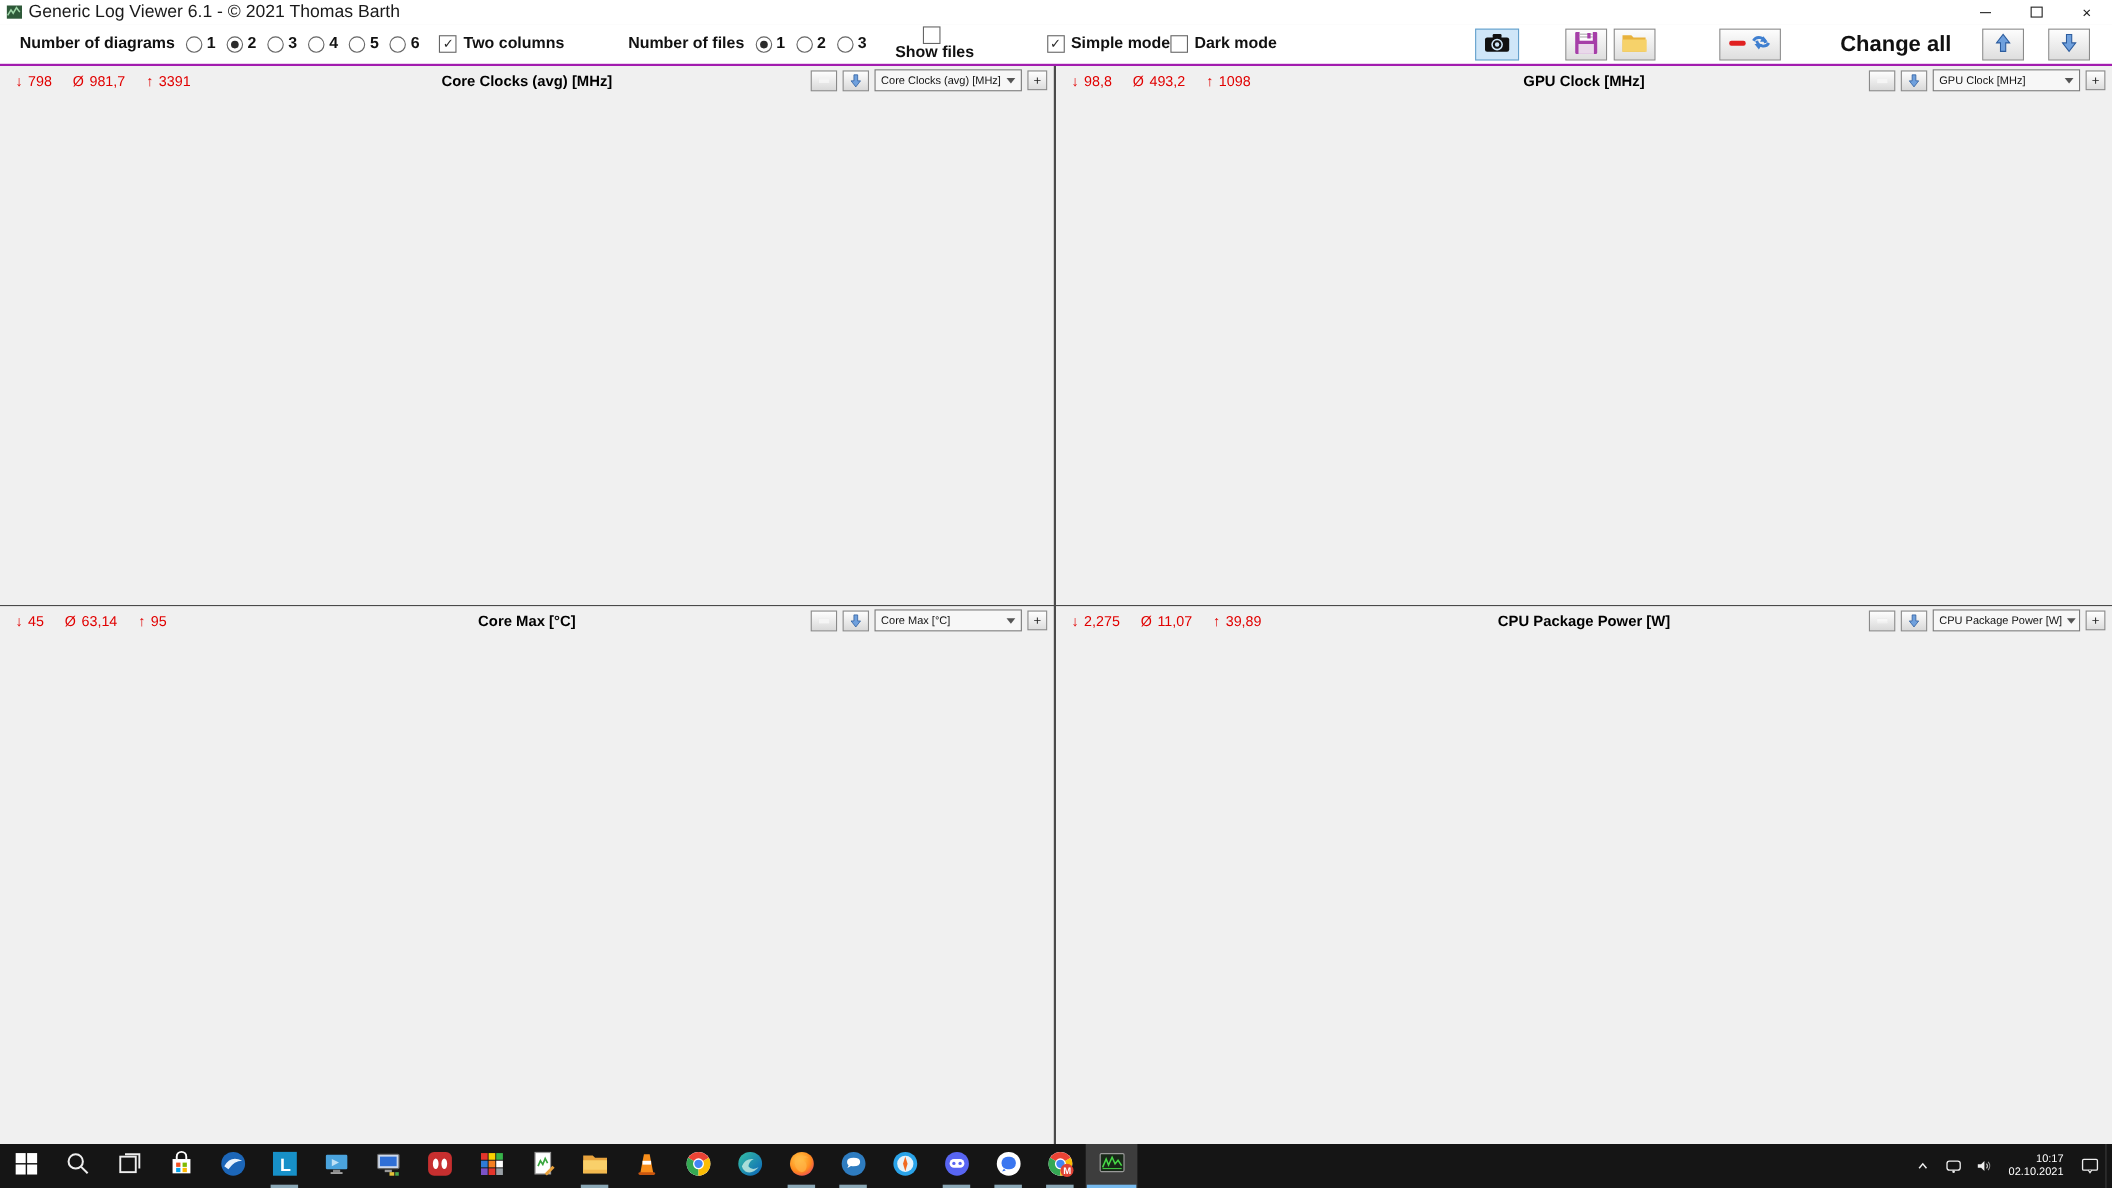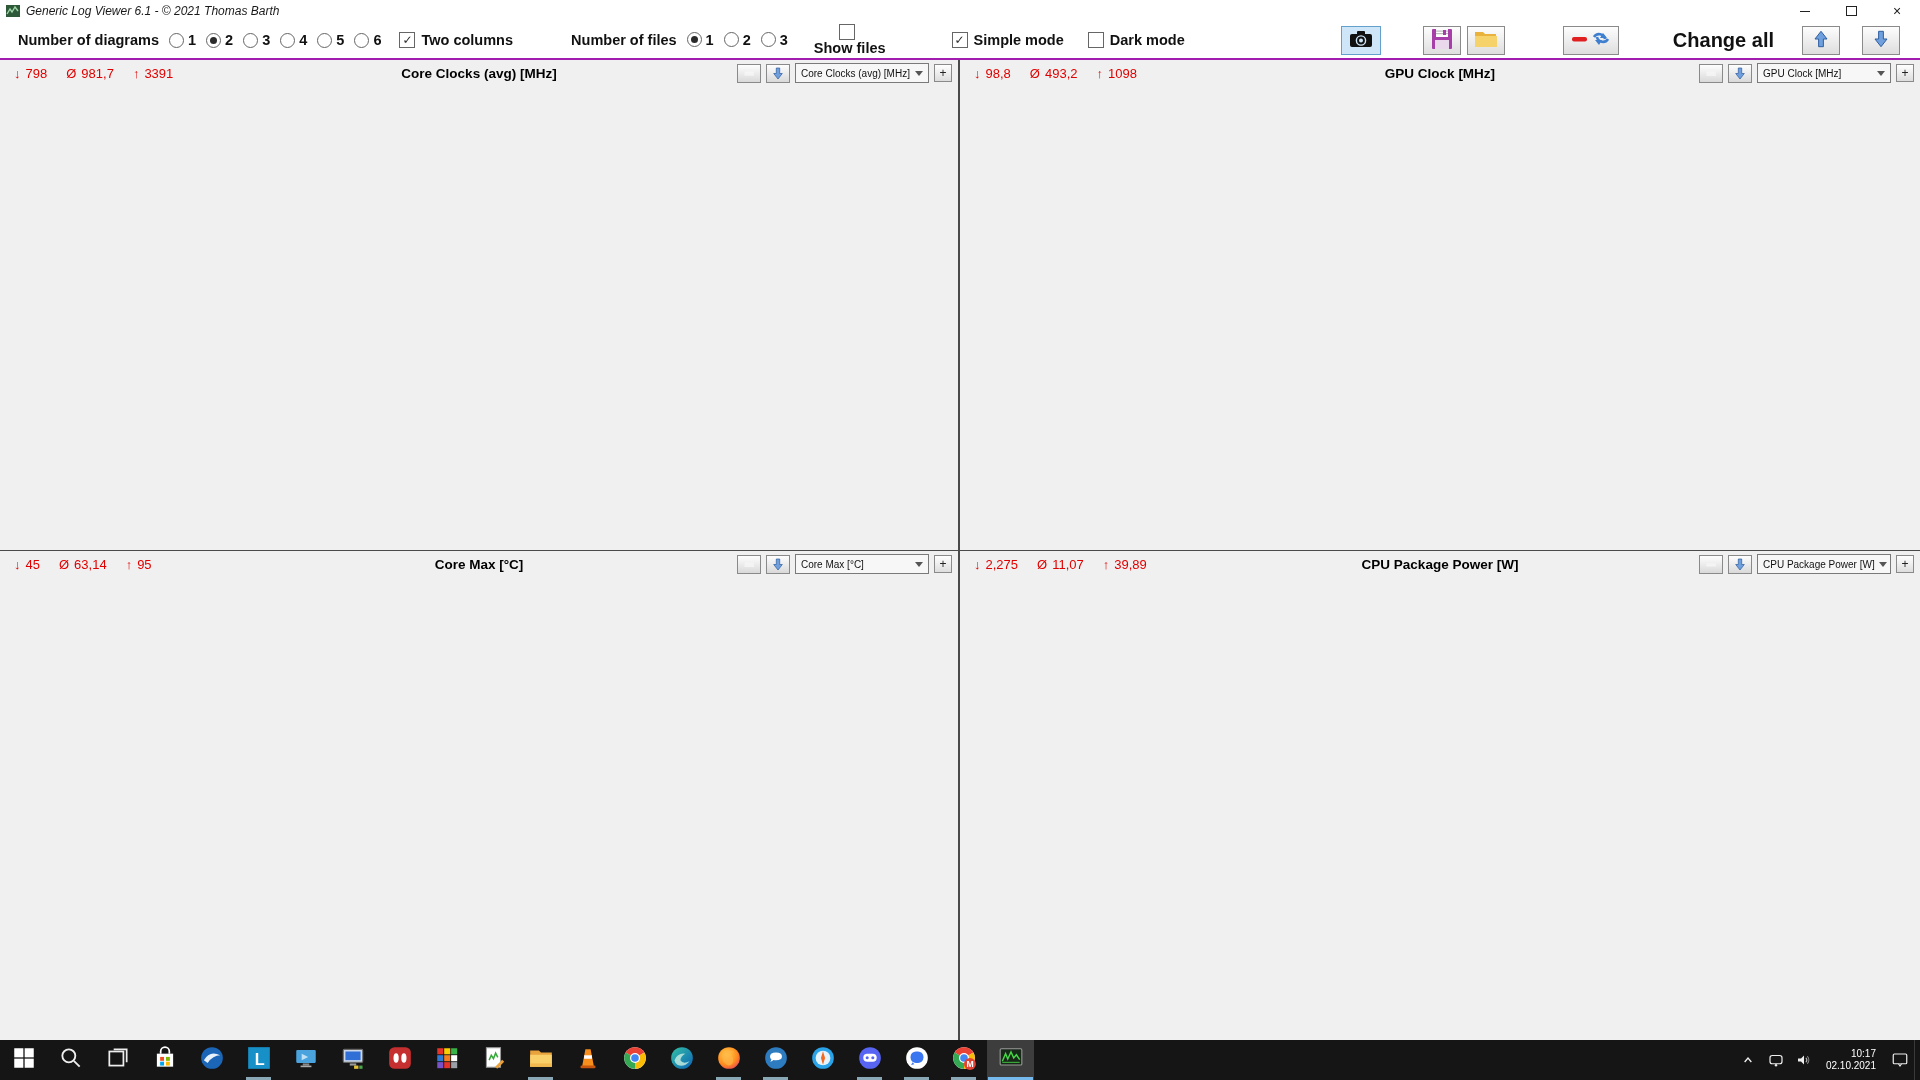--- a/index.html
+++ b/index.html
@@ -7,7 +7,7 @@
   
   .titlebar{height:22px;background:#ffffff;display:flex;align-items:center;position:relative;}
   .titlebar .appico{margin-left:6px;display:flex;}
-  .titlebar .ttl{margin-left:6px;font-size:12px;color:#1a1a1a;font-style:italic;}
+  .titlebar .ttl{margin-left:6px;font-size:16px;color:#1a1a1a;}
   .winbtns{position:absolute;right:0;top:0;height:22px;display:flex;}
   .winbtn{width:46px;height:22px;display:flex;align-items:center;justify-content:center;color:#222;font-size:14px;}
   .minglyph{width:10px;height:1px;background:#222;display:inline-block;}

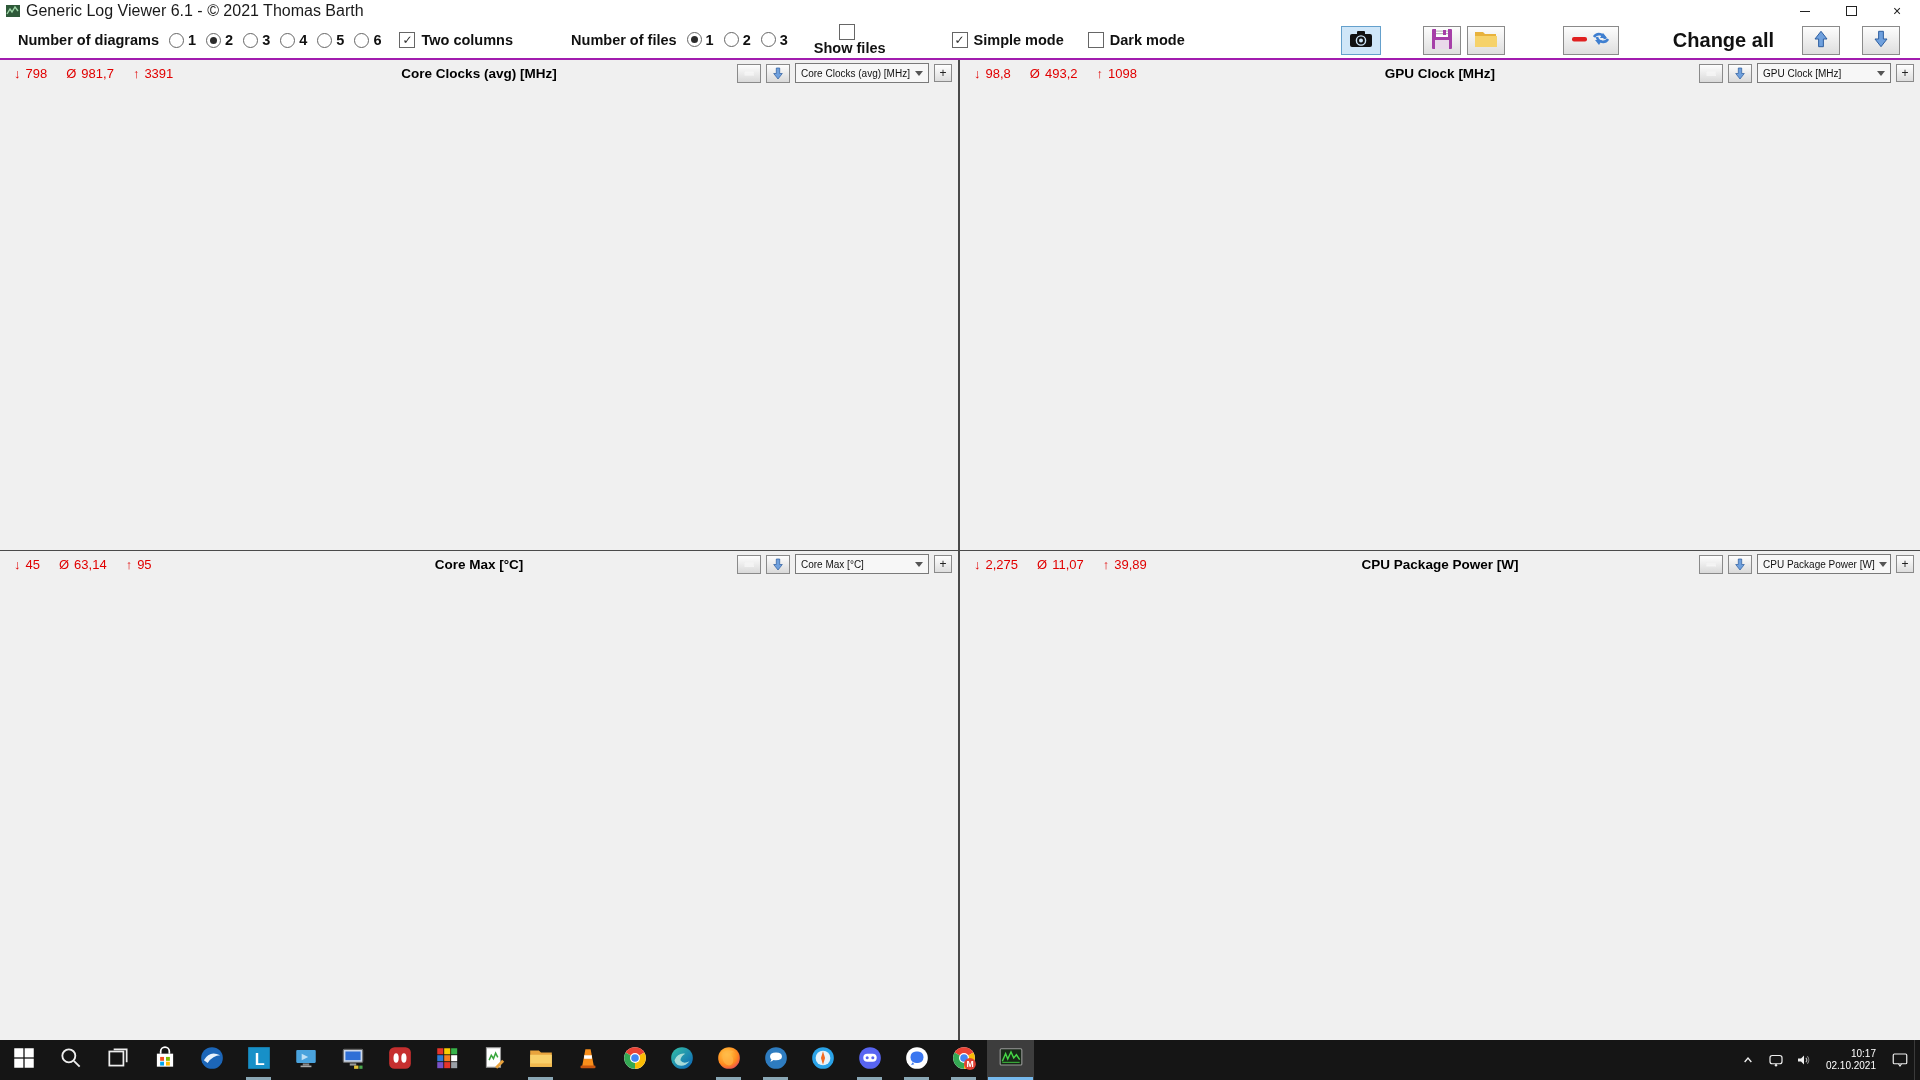--- a/index.html
+++ b/index.html
@@ -24,7 +24,7 @@
     justify-content:center;font-size:12px;font-weight:bold;color:#2b2b2b;flex:none;}
   .cblab{margin-left:6px;font-weight:bold;}
   .tb-two{margin-left:18px;display:flex;align-items:center;}
-  .tb-files{margin-left:58px;display:flex;align-items:flex-start;}
+  .tb-files{margin-left:58px;display:flex;align-items:flex-end;}
   .tb-show{margin-left:20px;display:flex;align-items:center;flex-direction:column;}
   .tb-simple{margin-left:66px;display:flex;align-items:center;font-weight:bold;}
   .tb-dark{margin-left:24px;display:flex;align-items:center;font-weight:bold;}

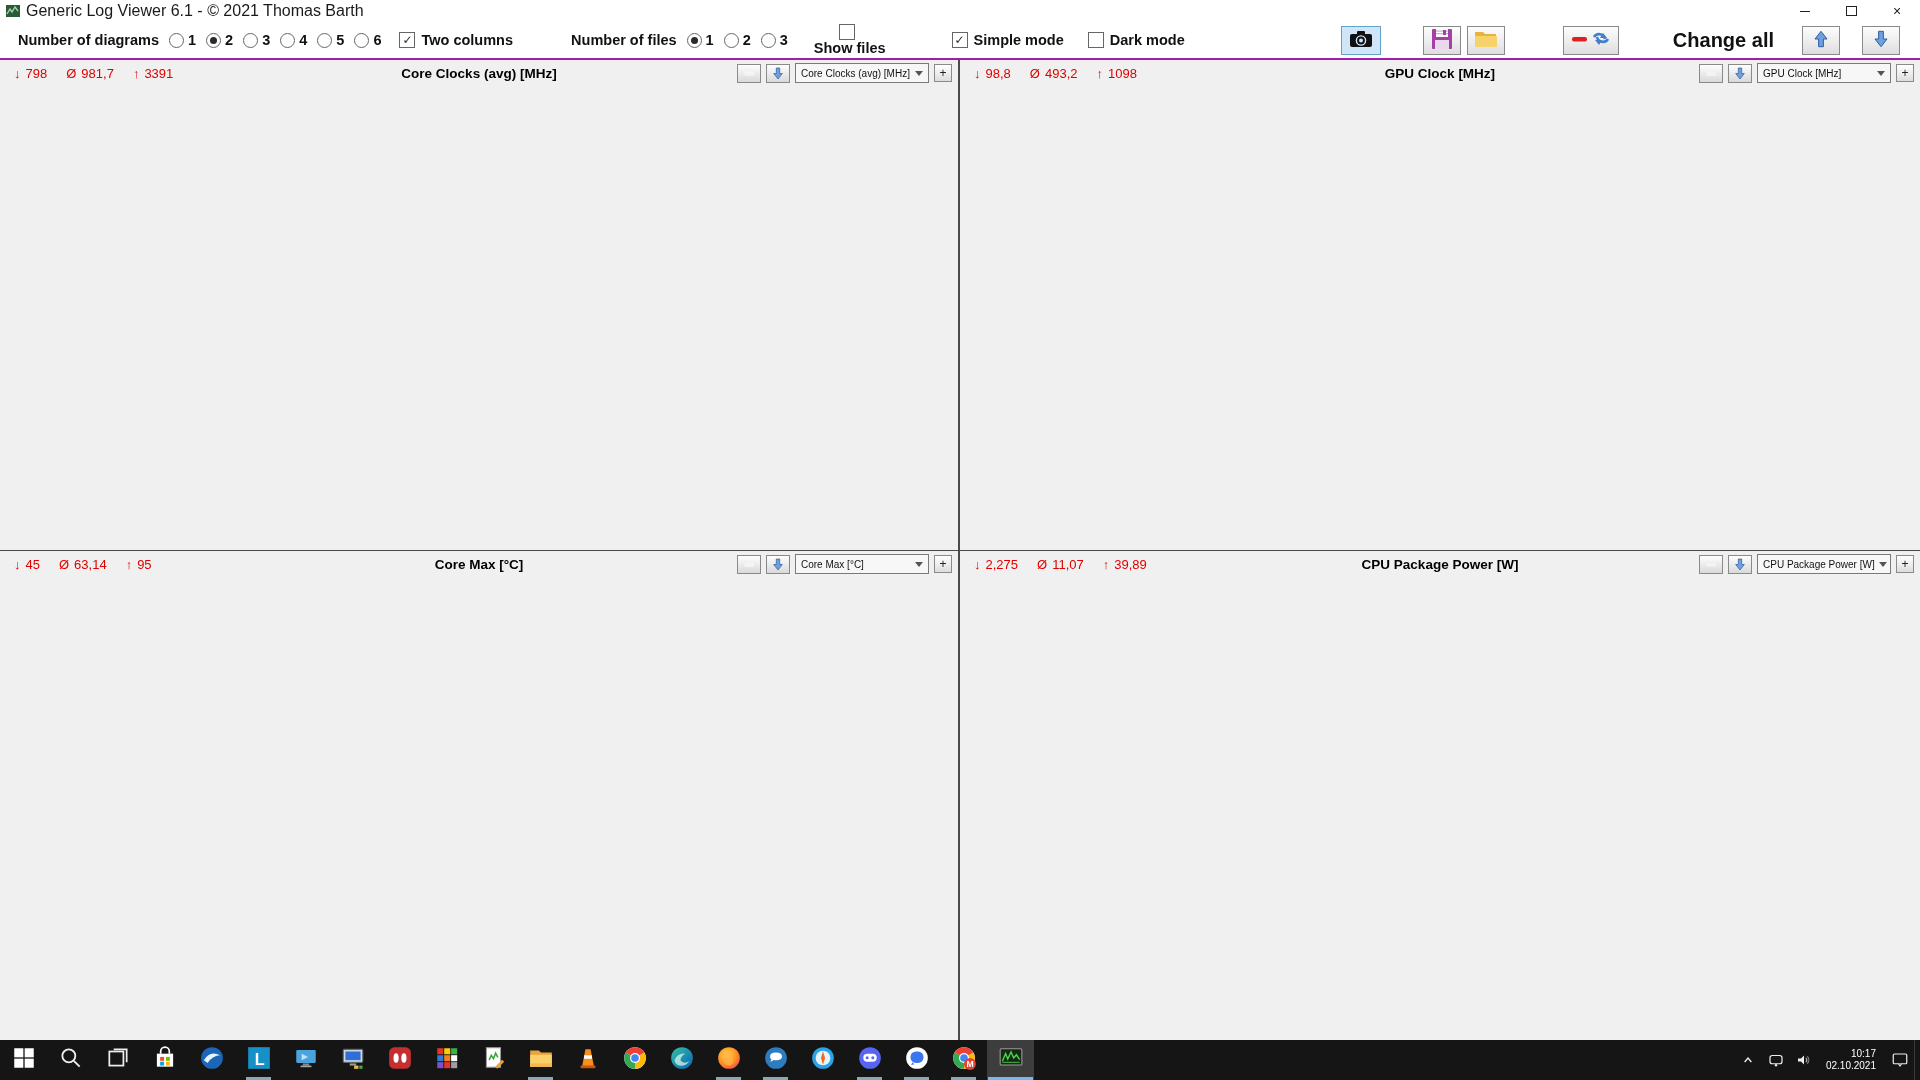--- a/index.html
+++ b/index.html
@@ -27,7 +27,7 @@
   .tb-files{margin-left:58px;display:flex;align-items:flex-end;}
   .tb-show{margin-left:20px;display:flex;align-items:center;flex-direction:column;}
   .tb-simple{margin-left:66px;display:flex;align-items:center;font-weight:bold;}
-  .tb-dark{margin-left:24px;display:flex;align-items:center;font-weight:bold;}
+  .tb-dark{display:flex;align-items:center;font-weight:bold;}
   .toolbtn{height:29px;border:1px solid #8a8a8a;background:linear-gradient(#fdfdfd,#dedede);
     display:flex;align-items:center;justify-content:center;padding:0;}
   .cambtn{width:40px;margin-left:auto;background:#cfe6f8;border:1px solid #64a0cc;}

